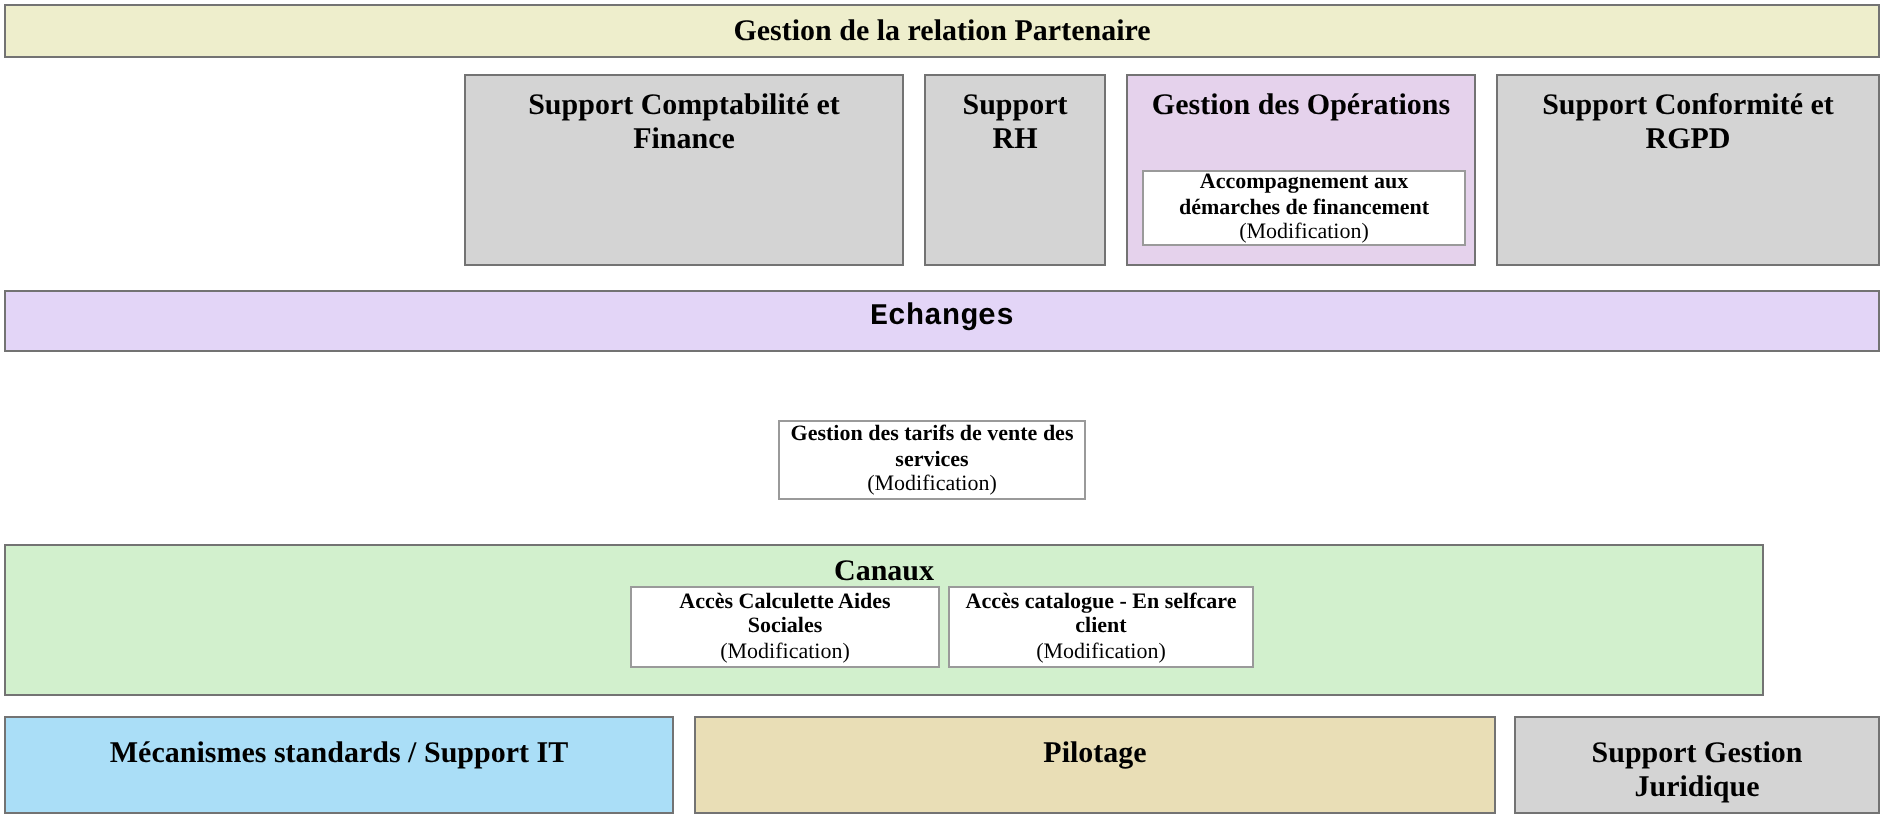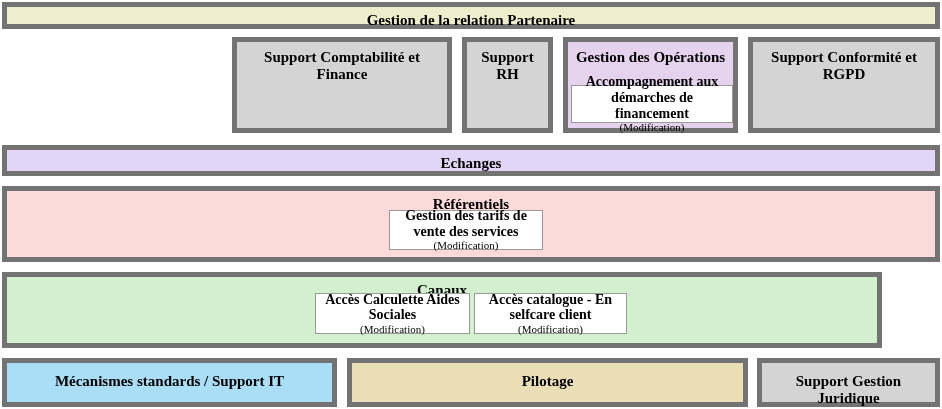--- a/index.html
+++ b/index.html
@@ -28,7 +28,7 @@
   .block {
     position: absolute;
     box-sizing: border-box;
-    border: 5px solid #737373;
+    border: 1px solid #737373;
     display: flex;
     flex-direction: column;
     align-items: center;

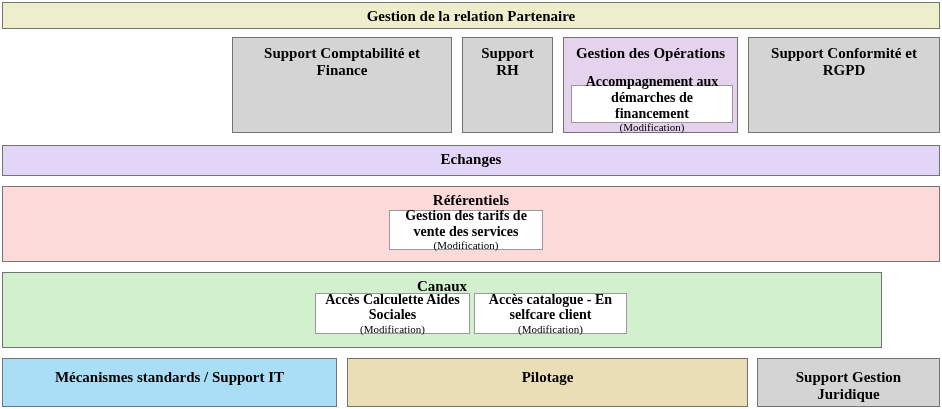--- a/index.html
+++ b/index.html
@@ -73,7 +73,7 @@
   }
   .card-name {
     font-weight: bold;
-    font-size: 14px;
+    font-size: 11px;
     line-height: 1.12;
     text-align: center;
     white-space: pre-line;

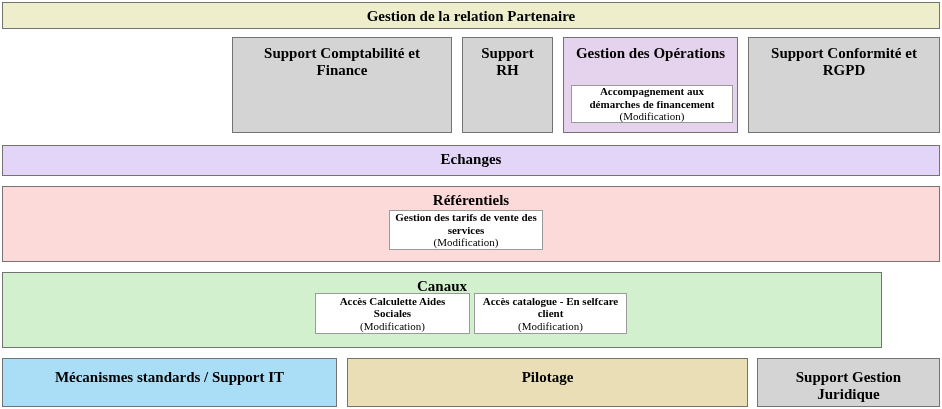--- a/index.html
+++ b/index.html
@@ -116,7 +116,7 @@
     <div class="block-title">Support Conformité et RGPD</div>
   </div>
 
-  <div class="block band" style="left:2px; top:145px; width:938px; height:31px; background:#e3d5f7;">
+  <div class="block band" style="left:2px; top:145px; width:938px; height:31px; background:#e3d5f7;font-family:Liberation Mono, monospace;">
     <div class="block-title">Echanges</div>
   </div>
 

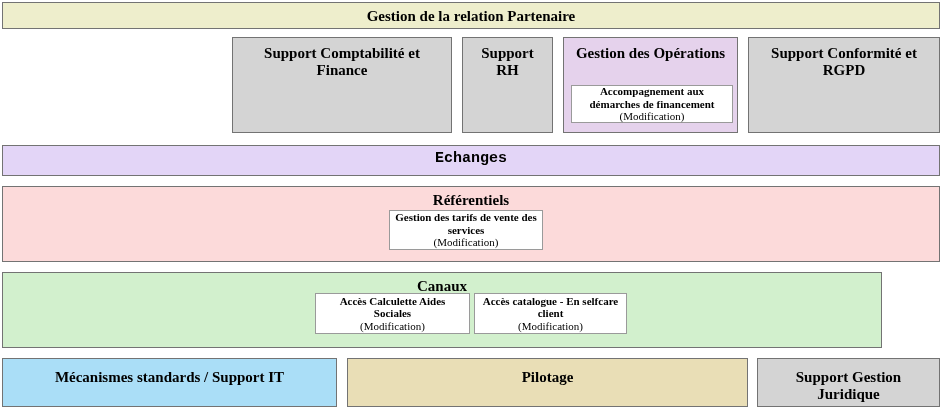--- a/index.html
+++ b/index.html
@@ -120,9 +120,6 @@
     <div class="block-title">Echanges</div>
   </div>
 
-  <div class="block band" style="left:2px; top:186px; width:938px; height:76px; background:#fcdada;">
-    <div class="block-title">Référentiels</div>
-  </div>
 
   <div class="card" style="left:389px; top:210px; width:154px; height:40px;">
     <div class="card-name">Gestion des tarifs de vente des services</div>

